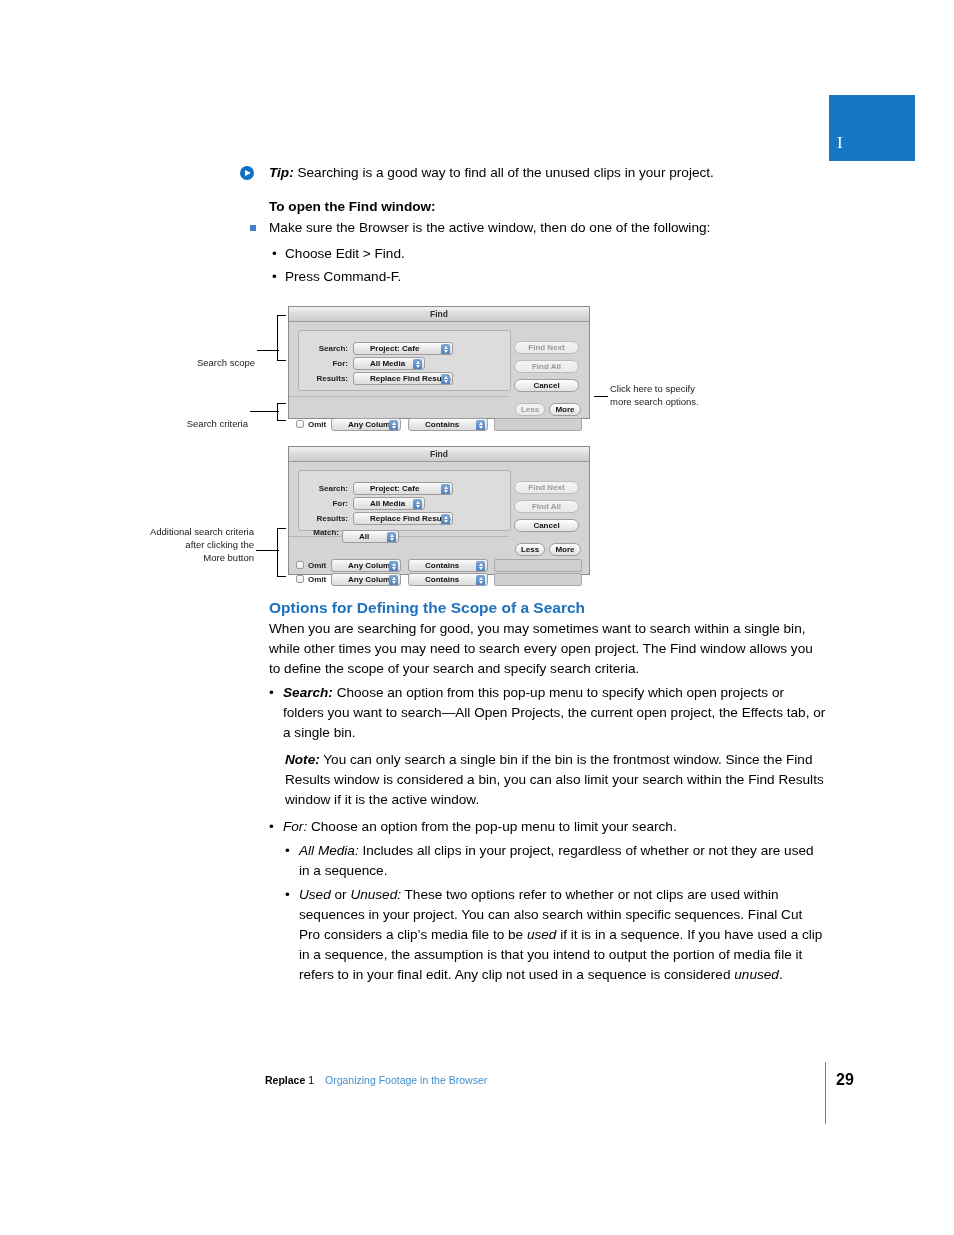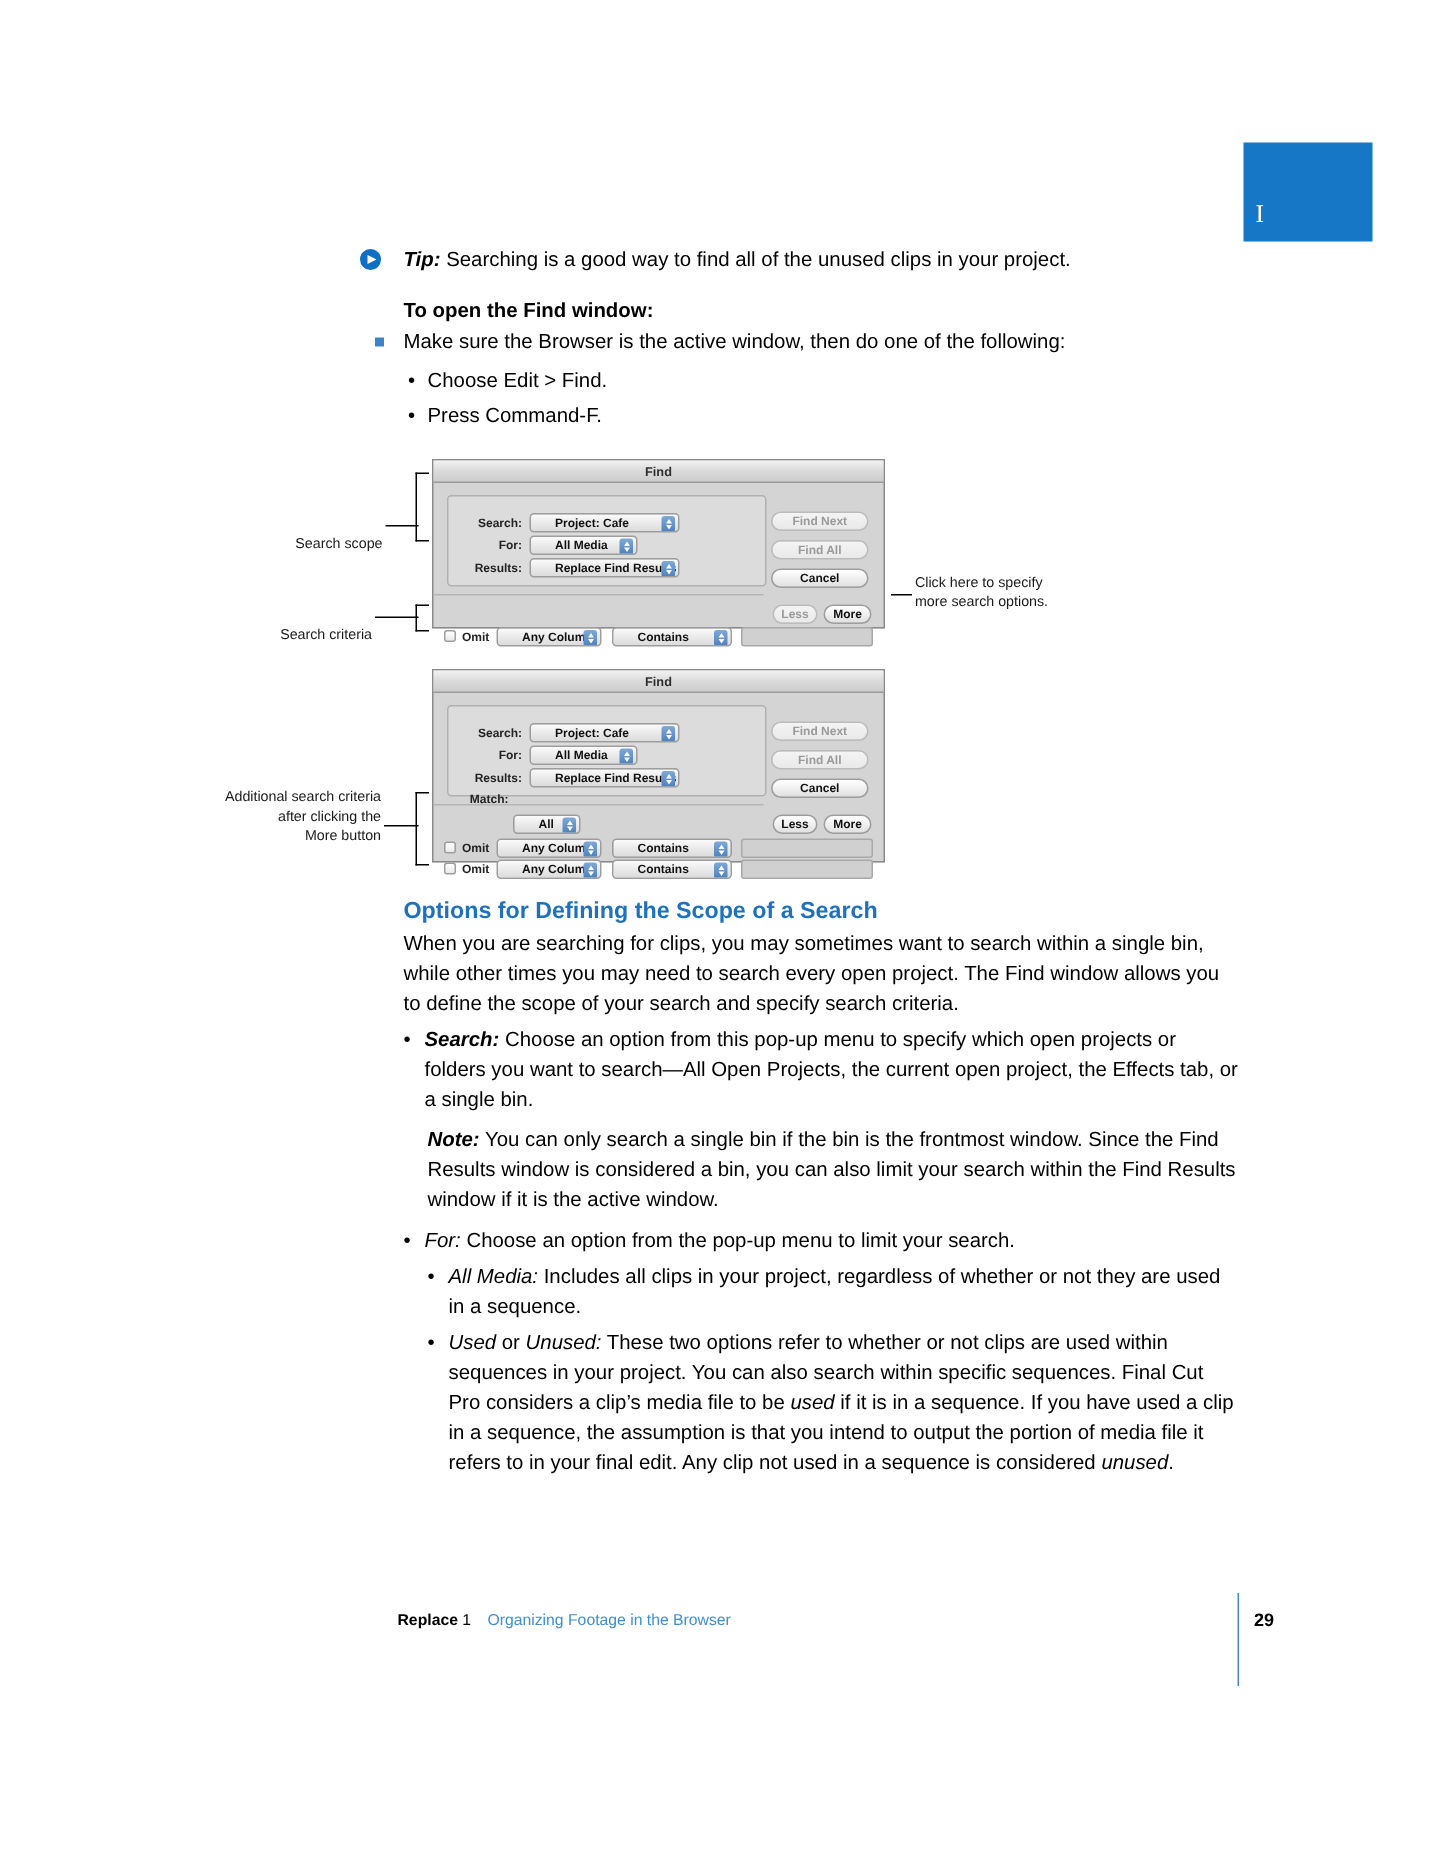--- a/index.html
+++ b/index.html
@@ -465,7 +465,7 @@
     <div class="fd-divider" style="left:0px; top:74px; width:220px;"></div>
 
     <div class="fd-label" style="left:10px; top:66px; width:40px;text-align:right;">Match:</div>
-    <div class="popup" style="left:53px; top:81px; width:45px;"><span>All</span><span class="arrows"></span></div>
+    <div class="popup" style="left:53px; top:68px; width:57px;"><span>All</span><span class="arrows"></span></div>
 
     <div class="pill" style="left:226px; top:81px; width:30px;">Less</div>
     <div class="pill" style="left:260px; top:81px; width:32px;">More</div>

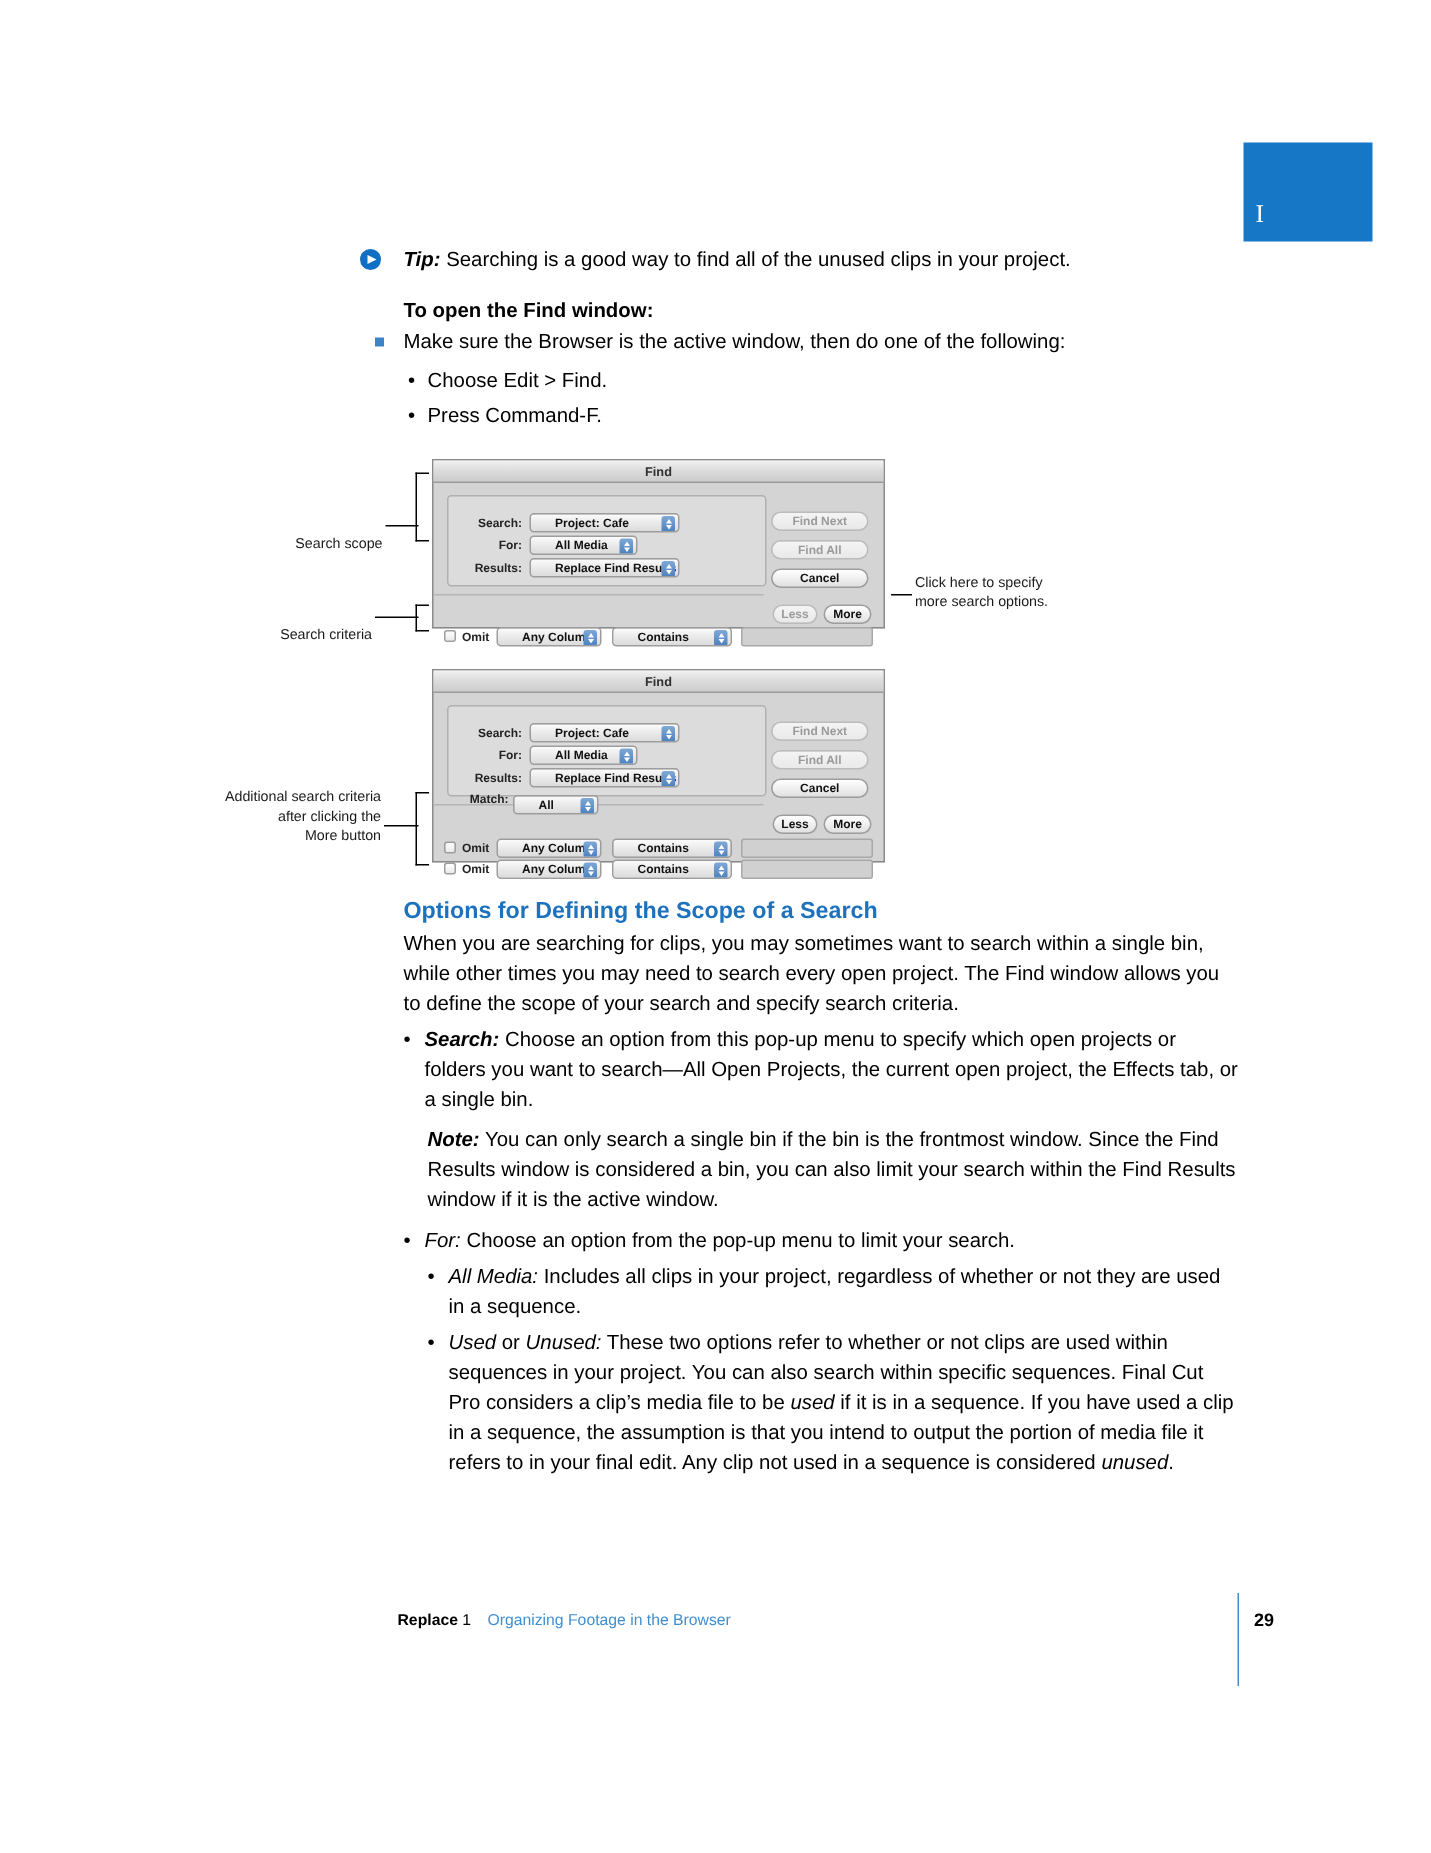--- a/index.html
+++ b/index.html
@@ -494,7 +494,7 @@
 
 <div class="section-heading">Options for Defining the Scope of a Search</div>
 
-<div class="para" style="top:619px;">When you are searching for clips, you may sometimes want to search within a single bin, while other times you may need to search every open project. The Find window allows you to define the scope of your search and specify search criteria.</div>
+<div class="para" style="top:619px;">When you are searching for good, you may sometimes want to search within a single bin, while other times you may need to search every open project. The Find window allows you to define the scope of your search and specify search criteria.</div>
 
 <div class="bullet-l1" style="top:683px;">
   <span class="dot">•</span>

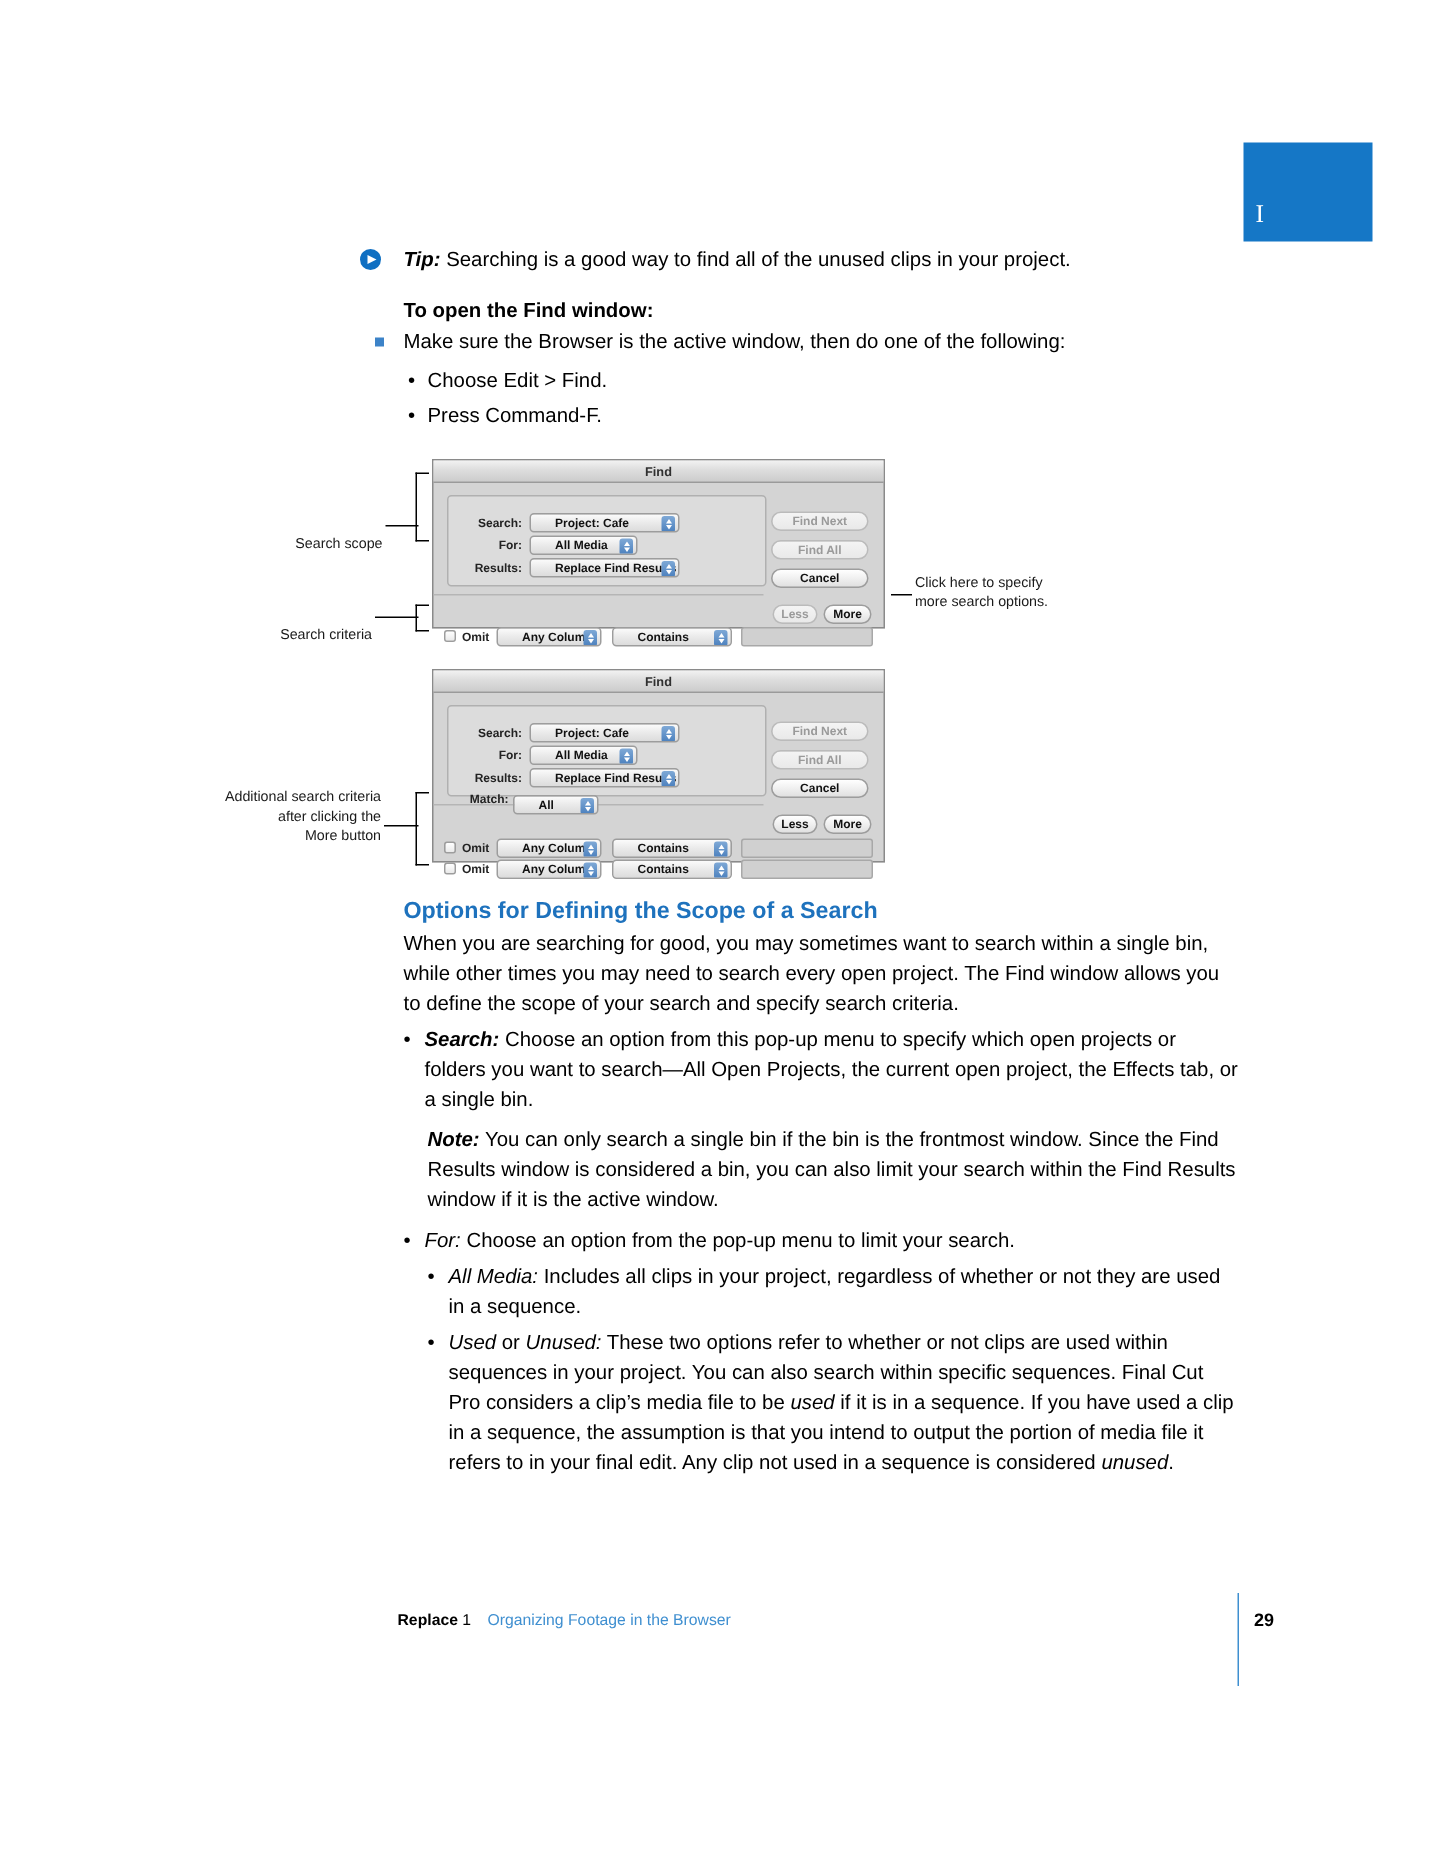--- a/index.html
+++ b/index.html
@@ -363,7 +363,7 @@
     position: absolute;
     left: 836px;
     top: 1073px;
-    font-size: 12px;
+    font-size: 16px;
     font-weight: bold;
     color: #000000;
     line-height: 14px;

